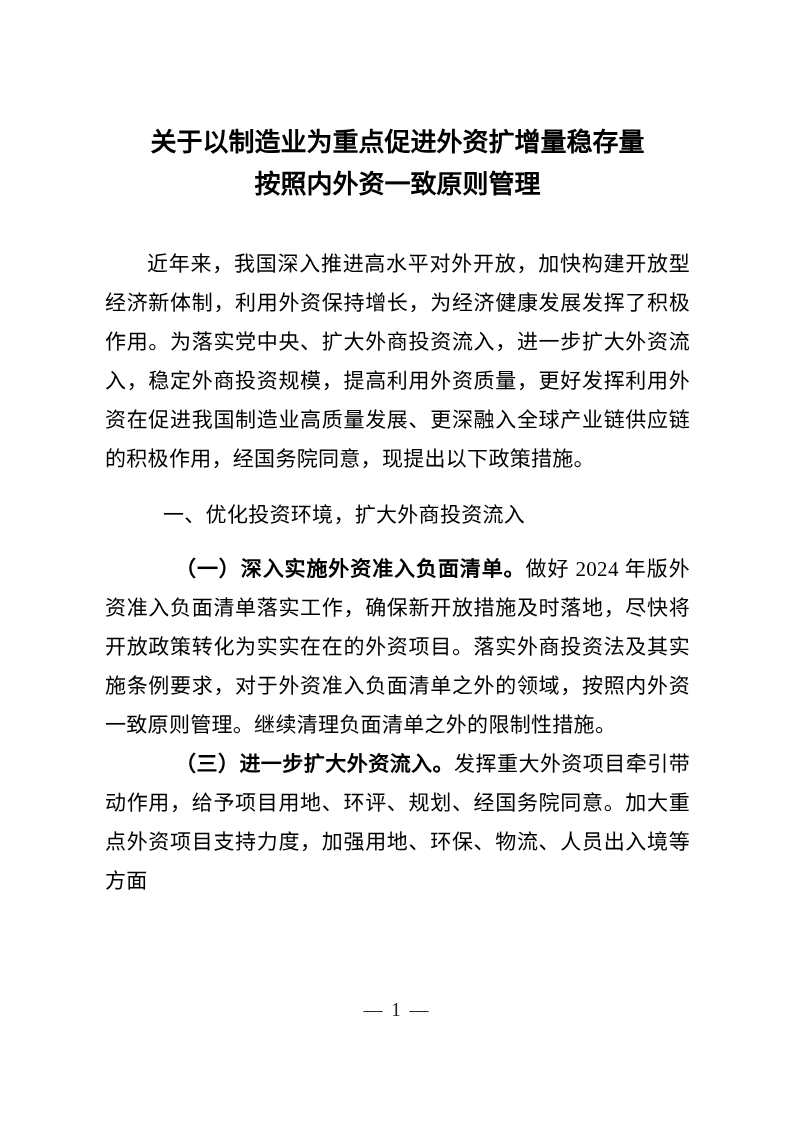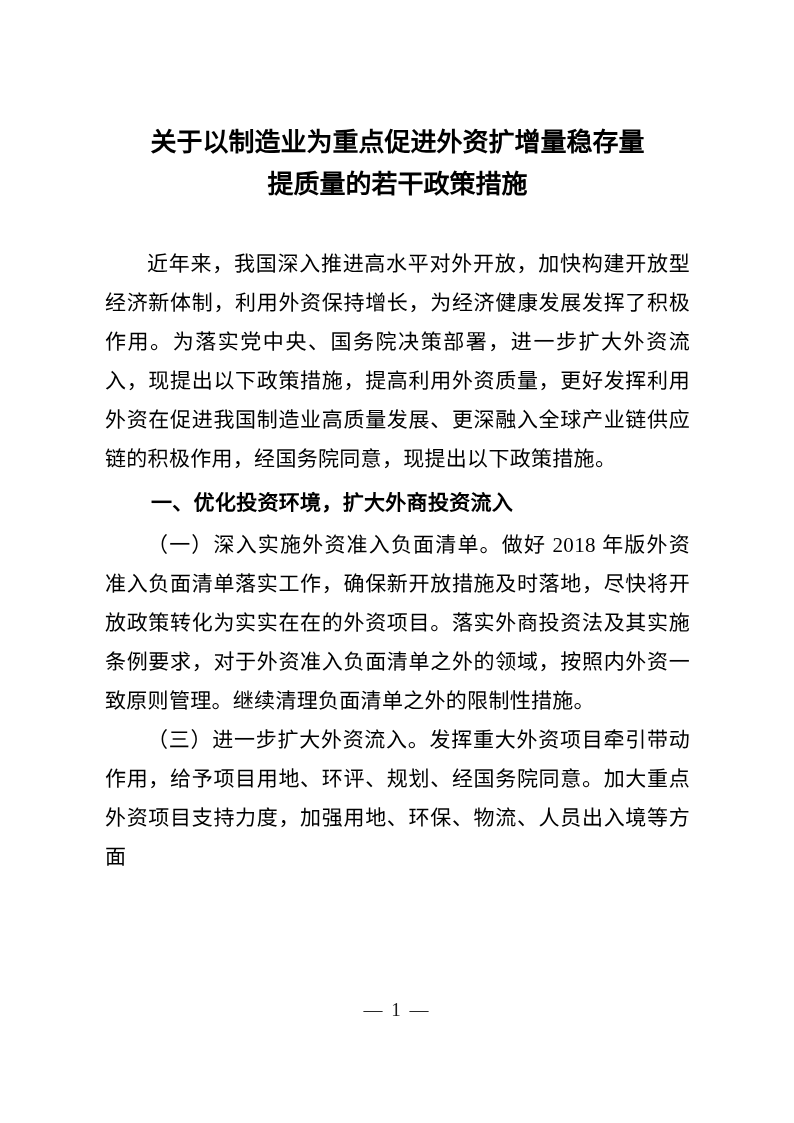--- a/index.html
+++ b/index.html
@@ -76,7 +76,7 @@
 
     <h1 class="doc-title">
       <span class="title-line">关于以制造业为重点促进外资扩增量稳存量</span>
-      <span class="title-line">提质量的若干政策措施</span>
+      <span class="title-line">按照内外资一致原则管理</span>
     </h1>
 
     <div class="body-text">

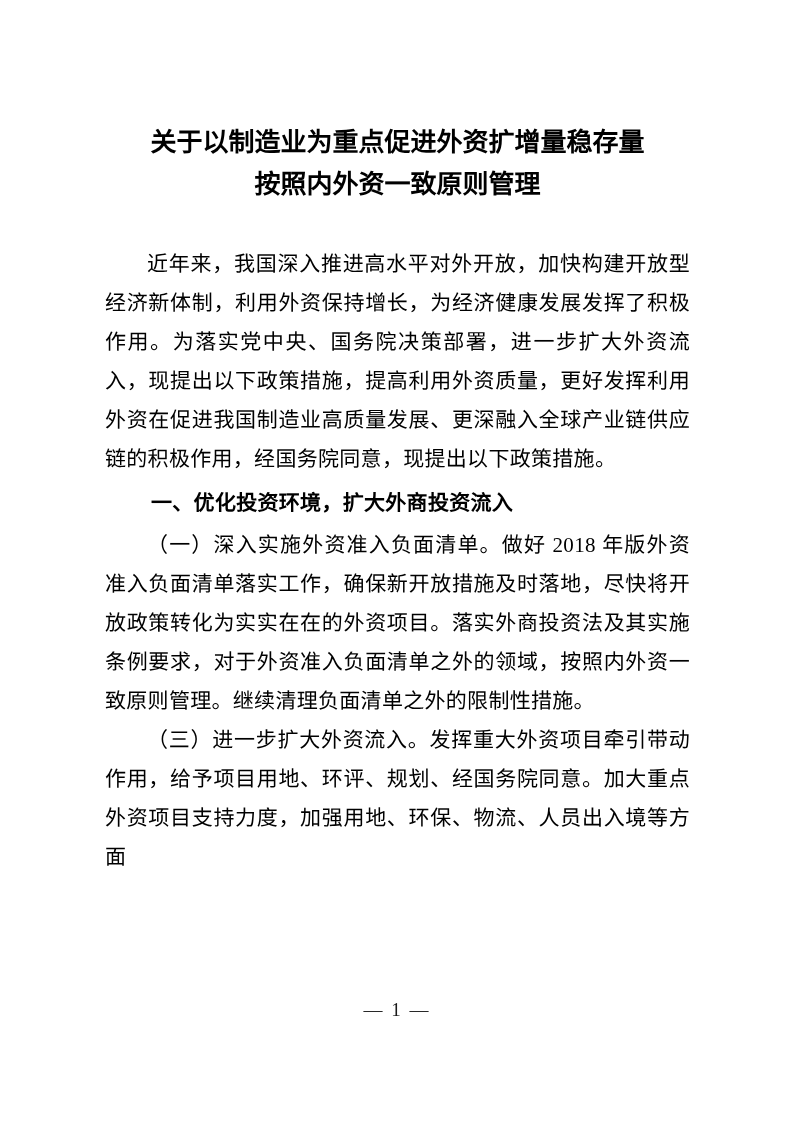--- a/index.html
+++ b/index.html
@@ -81,7 +81,7 @@
 
     <div class="body-text">
 
-      <p>近年来，我国深入推进高水平对外开放，加快构建开放型经济新体制，利用外资保持增长，为经济健康发展发挥了积极作用。为落实党中央、国务院决策部署，进一步扩大外资流入，现提出以下政策措施，提高利用外资质量，更好发挥利用外资在促进我国制造业高质量发展、更深融入全球产业链供应链的积极作用，经国务院同意，现提出以下政策措施。</p>
+      <p>近年来，我国深入推进高水平对外开放，加快构建开放型经济新体制，利用外资保持增长，为经济健康发展发挥了积极作用。为落实党中央、扩大外商投资流入，进一步扩大外资流入，稳定外商投资规模，提高利用外资质量，更好发挥利用外资在促进我国制造业高质量发展、更深融入全球产业链供应链的积极作用，经国务院同意，现提出以下政策措施。</p>
 
       <h2 class="section-heading">一、优化投资环境，扩大外商投资流入</h2>
 

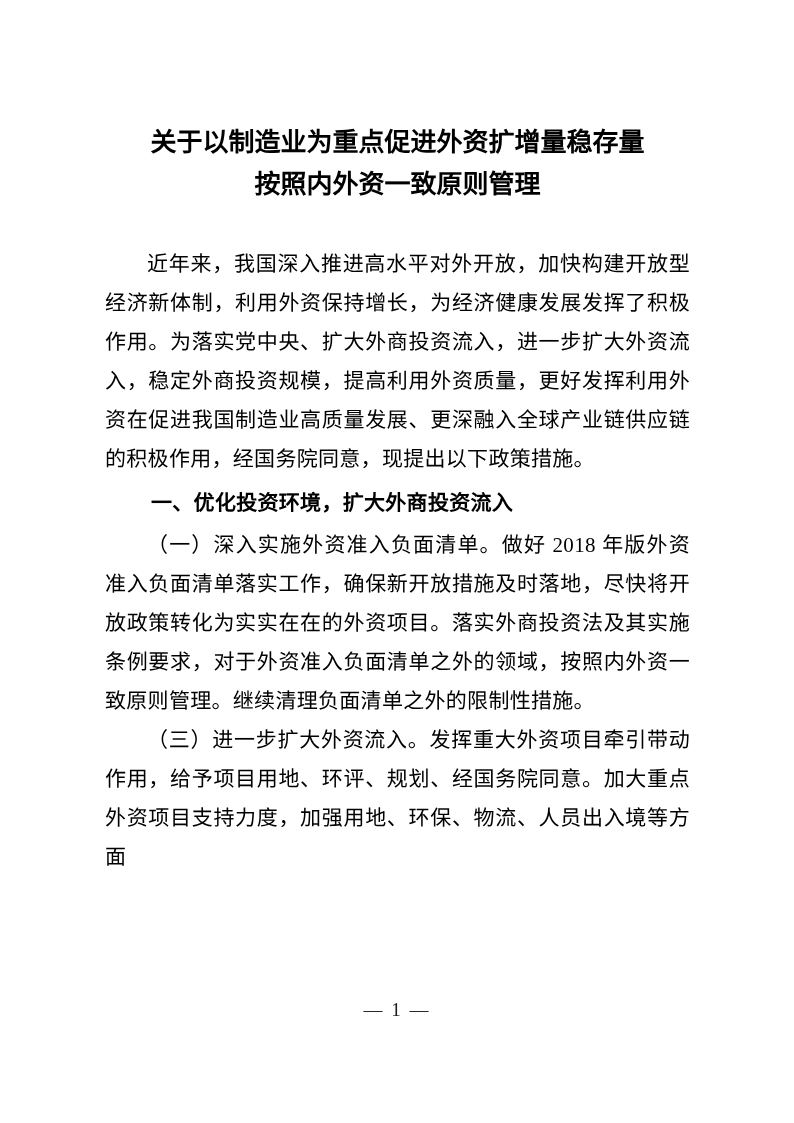--- a/index.html
+++ b/index.html
@@ -46,9 +46,9 @@
     text-indent: 2em;
   }
   .section-heading {
-    margin: 4px;
+    margin: 16px;
     font-family: "Liberation Sans", "DejaVu Sans", sans-serif;
-    font-weight: 700;
+    font-weight: 400;
     font-size: 21px;
     line-height: 39px;
     text-indent: 2em;

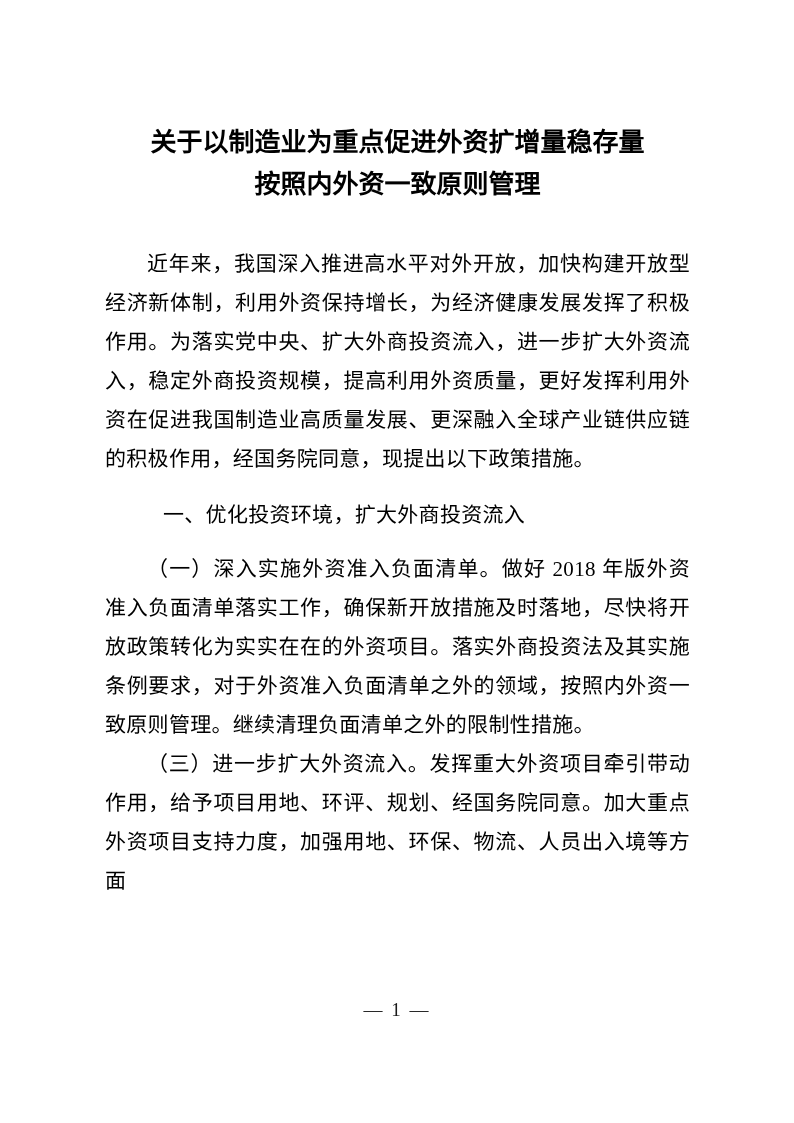--- a/index.html
+++ b/index.html
@@ -54,7 +54,8 @@
     text-indent: 2em;
   }
   .item-lead {
-    font-weight: 400;
+    font-weight: 700;
+    margin-left: 28px;
   }
   .page-footer {
     position: absolute;

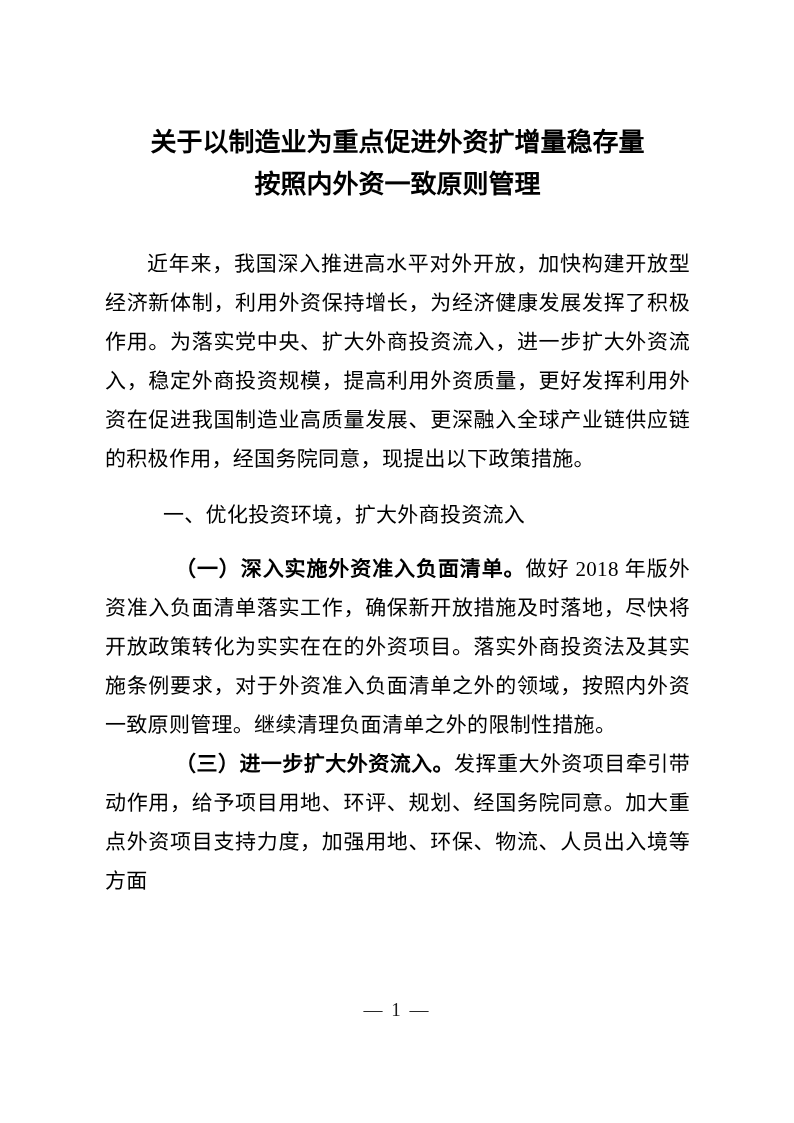--- a/index.html
+++ b/index.html
@@ -86,7 +86,7 @@
 
       <h2 class="section-heading">一、优化投资环境，扩大外商投资流入</h2>
 
-      <p><span class="item-lead">（一）深入实施外资准入负面清单。</span><span>做好 2018 年版外资准入负面清单落实工作，确保新开放措施及时落地，尽快将开放政策转化为实实在在的外资项目。落实外商投资法及其实施条例要求，对于外资准入负面清单之外的领域，按照内外资一致原则管理。继续清理负面清单之外的限制性措施。</span></p>
+      <p><span class="item-lead">（一）深入实施外资准入负面清单。</span><span>做好 2024 年版外资准入负面清单落实工作，确保新开放措施及时落地，尽快将开放政策转化为实实在在的外资项目。落实外商投资法及其实施条例要求，对于外资准入负面清单之外的领域，按照内外资一致原则管理。继续清理负面清单之外的限制性措施。</span></p>
 
 
       <p><span class="item-lead">（三）进一步扩大外资流入。</span><span>发挥重大外资项目牵引带动作用，给予项目用地、环评、规划、经国务院同意。加大重点外资项目支持力度，加强用地、环保、物流、人员出入境等方面</span></p>

